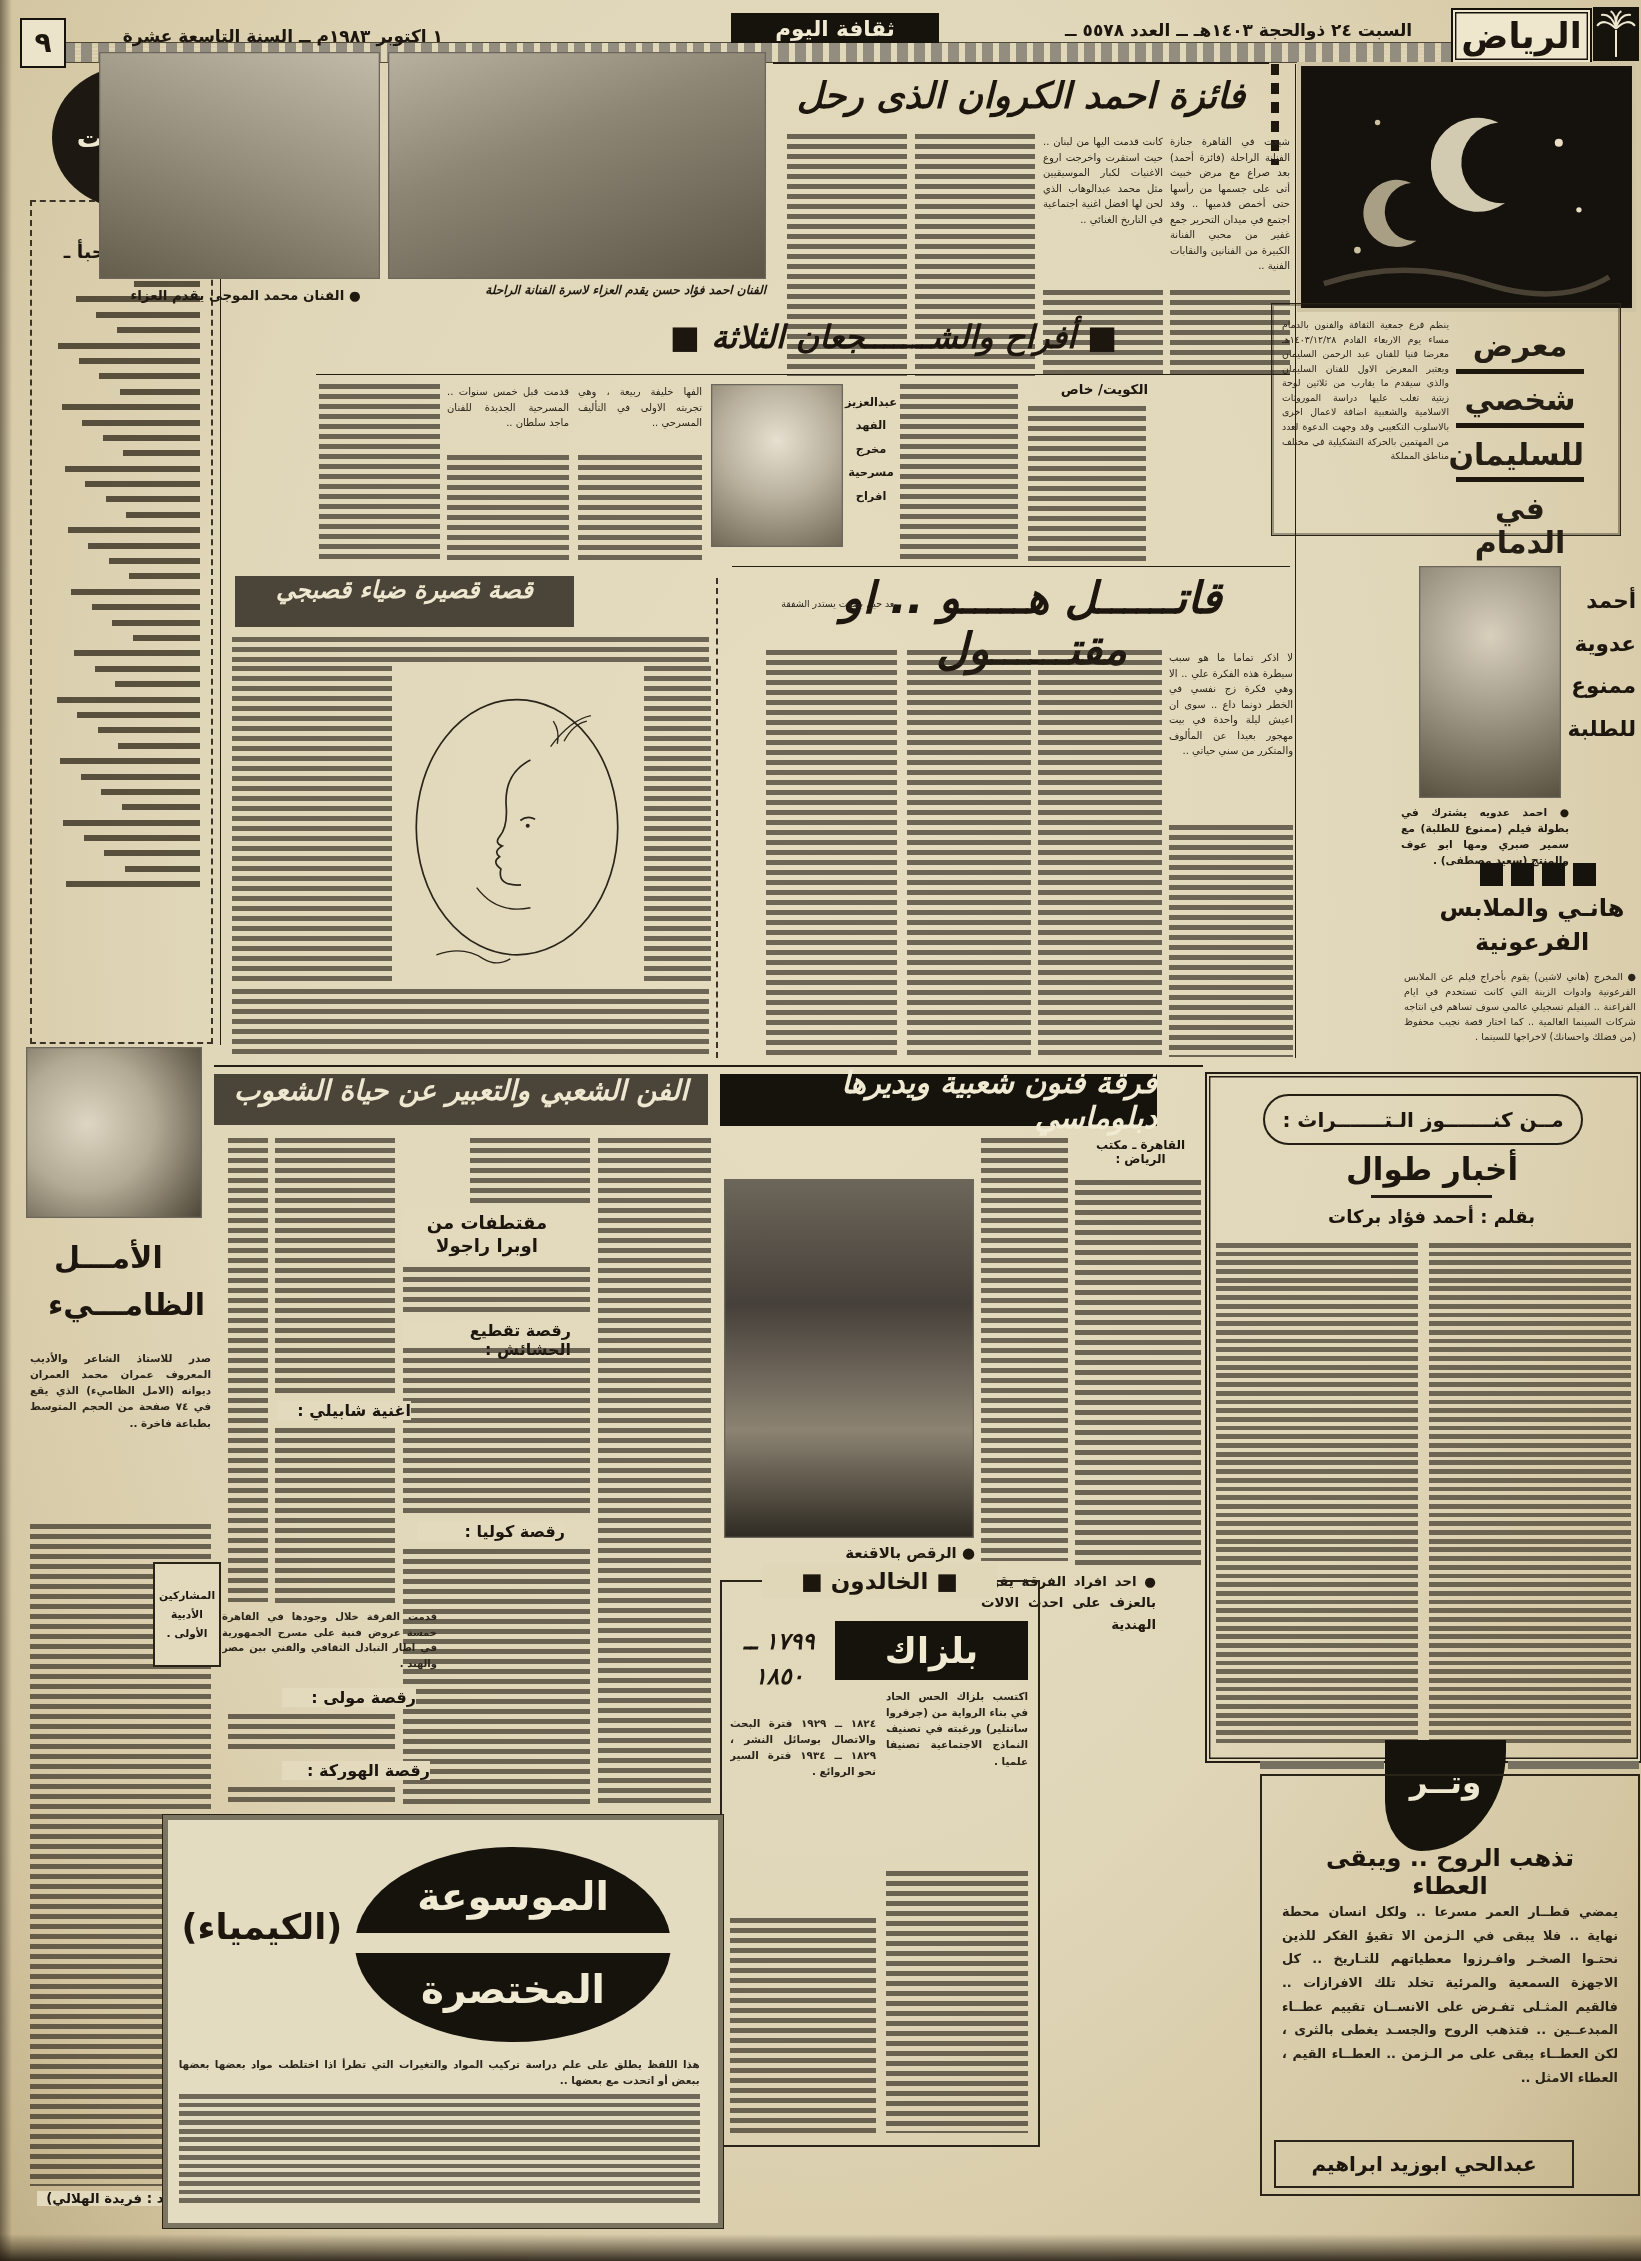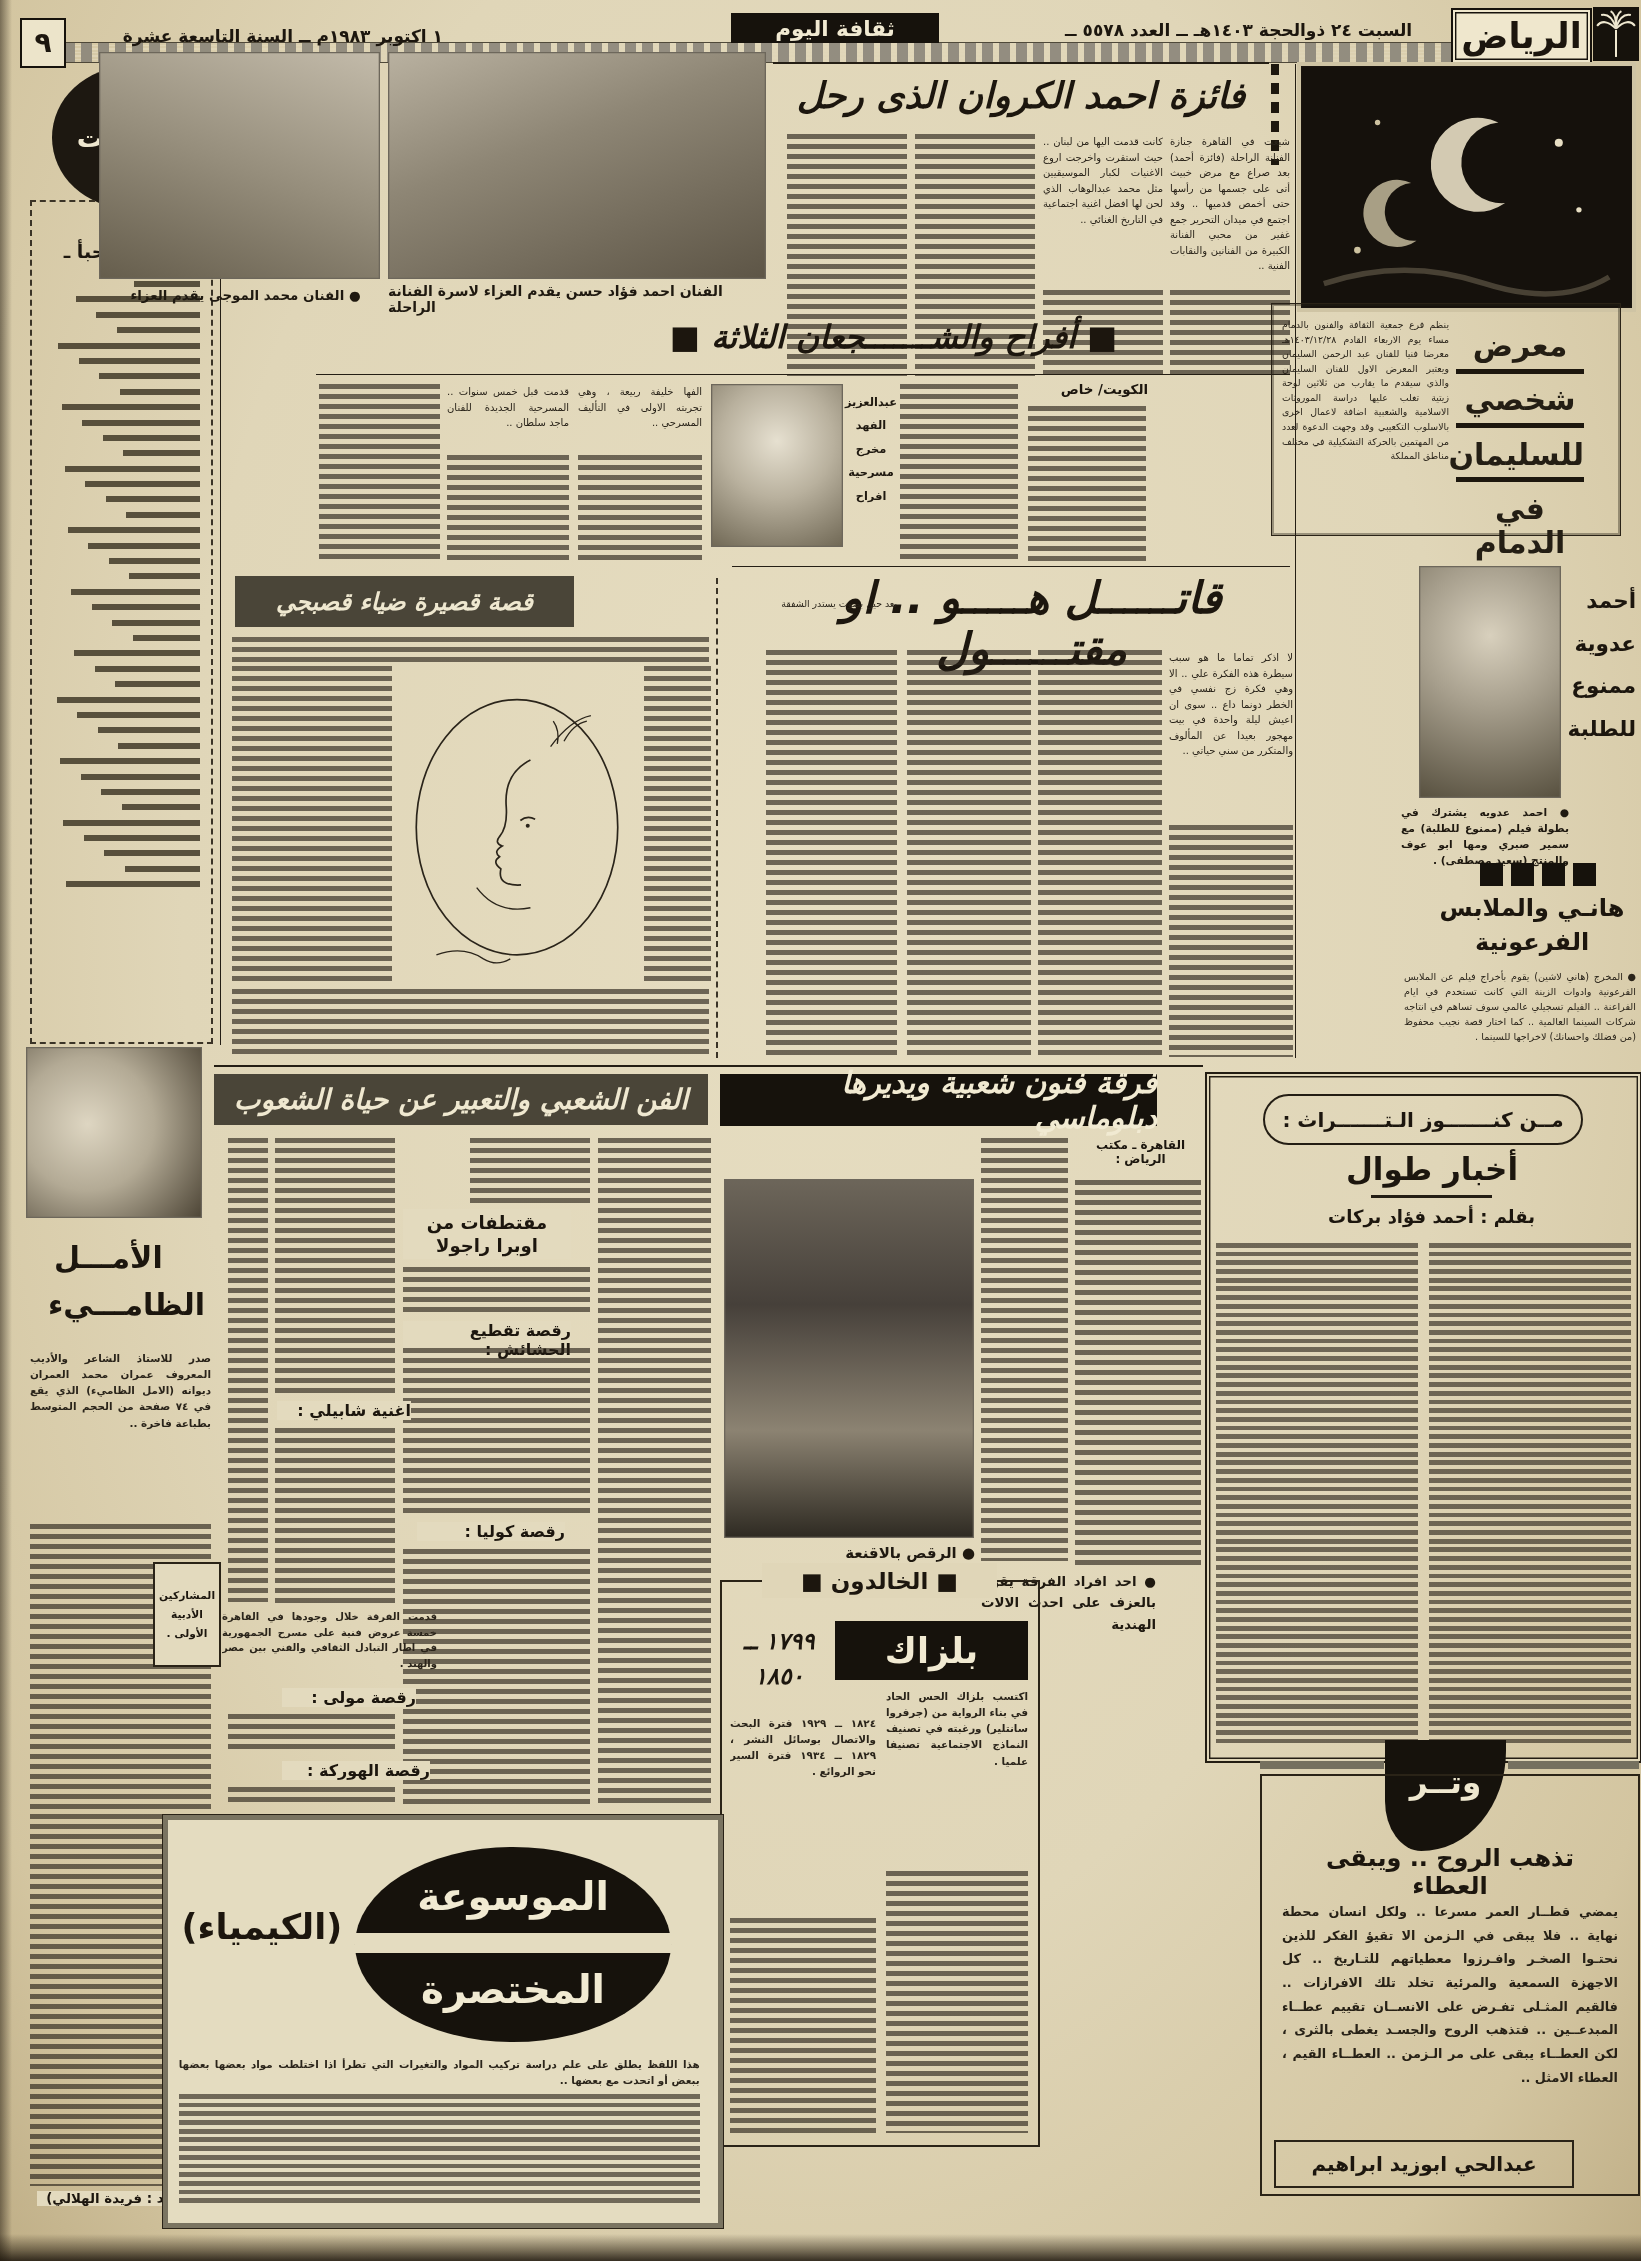--- a/index.html
+++ b/index.html
@@ -210,7 +210,7 @@
 
   <div class="abs ph" style="left:388px;top:52px;width:378px;height:227px;background:linear-gradient(160deg,#b9b1a0 0%,#8e8675 40%,#5d5546 100%);"></div>
   <div class="abs ph" style="left:99px;top:52px;width:281px;height:227px;background:linear-gradient(200deg,#c3bbaa 0%,#968e7c 50%,#655d4c 100%);"></div>
-  <div class="abs cap" style="left:388px;top:283px;width:378px;font-size:14px;text-align:left;">الفنان احمد فؤاد حسن يقدم العزاء لاسرة الفنانة الراحلة</div>
+  <div class="abs cap" style="left:388px;top:283px;width:378px;font-size:12px;text-align:right;font-style:italic;">الفنان احمد فؤاد حسن يقدم العزاء لاسرة الفنانة الراحلة</div>
   <div class="abs cap" style="left:118px;top:288px;width:255px;font-size:13.4px;text-align:center;">● الفنان محمد الموجى يقدم العزاء</div>
 
   <div class="abs bodytxt" style="left:1170px;top:134px;width:120px;height:151px;">شيعت في القاهرة جنازة الفنانة الراحلة (فائزة أحمد) بعد صراع مع مرض خبيث أتى على جسمها من رأسها حتى أخمص قدميها .. وقد اجتمع في ميدان التحرير جمع غفير من محبي الفنانة الكبيرة من الفنانين والنقابات الفنية ..</div>

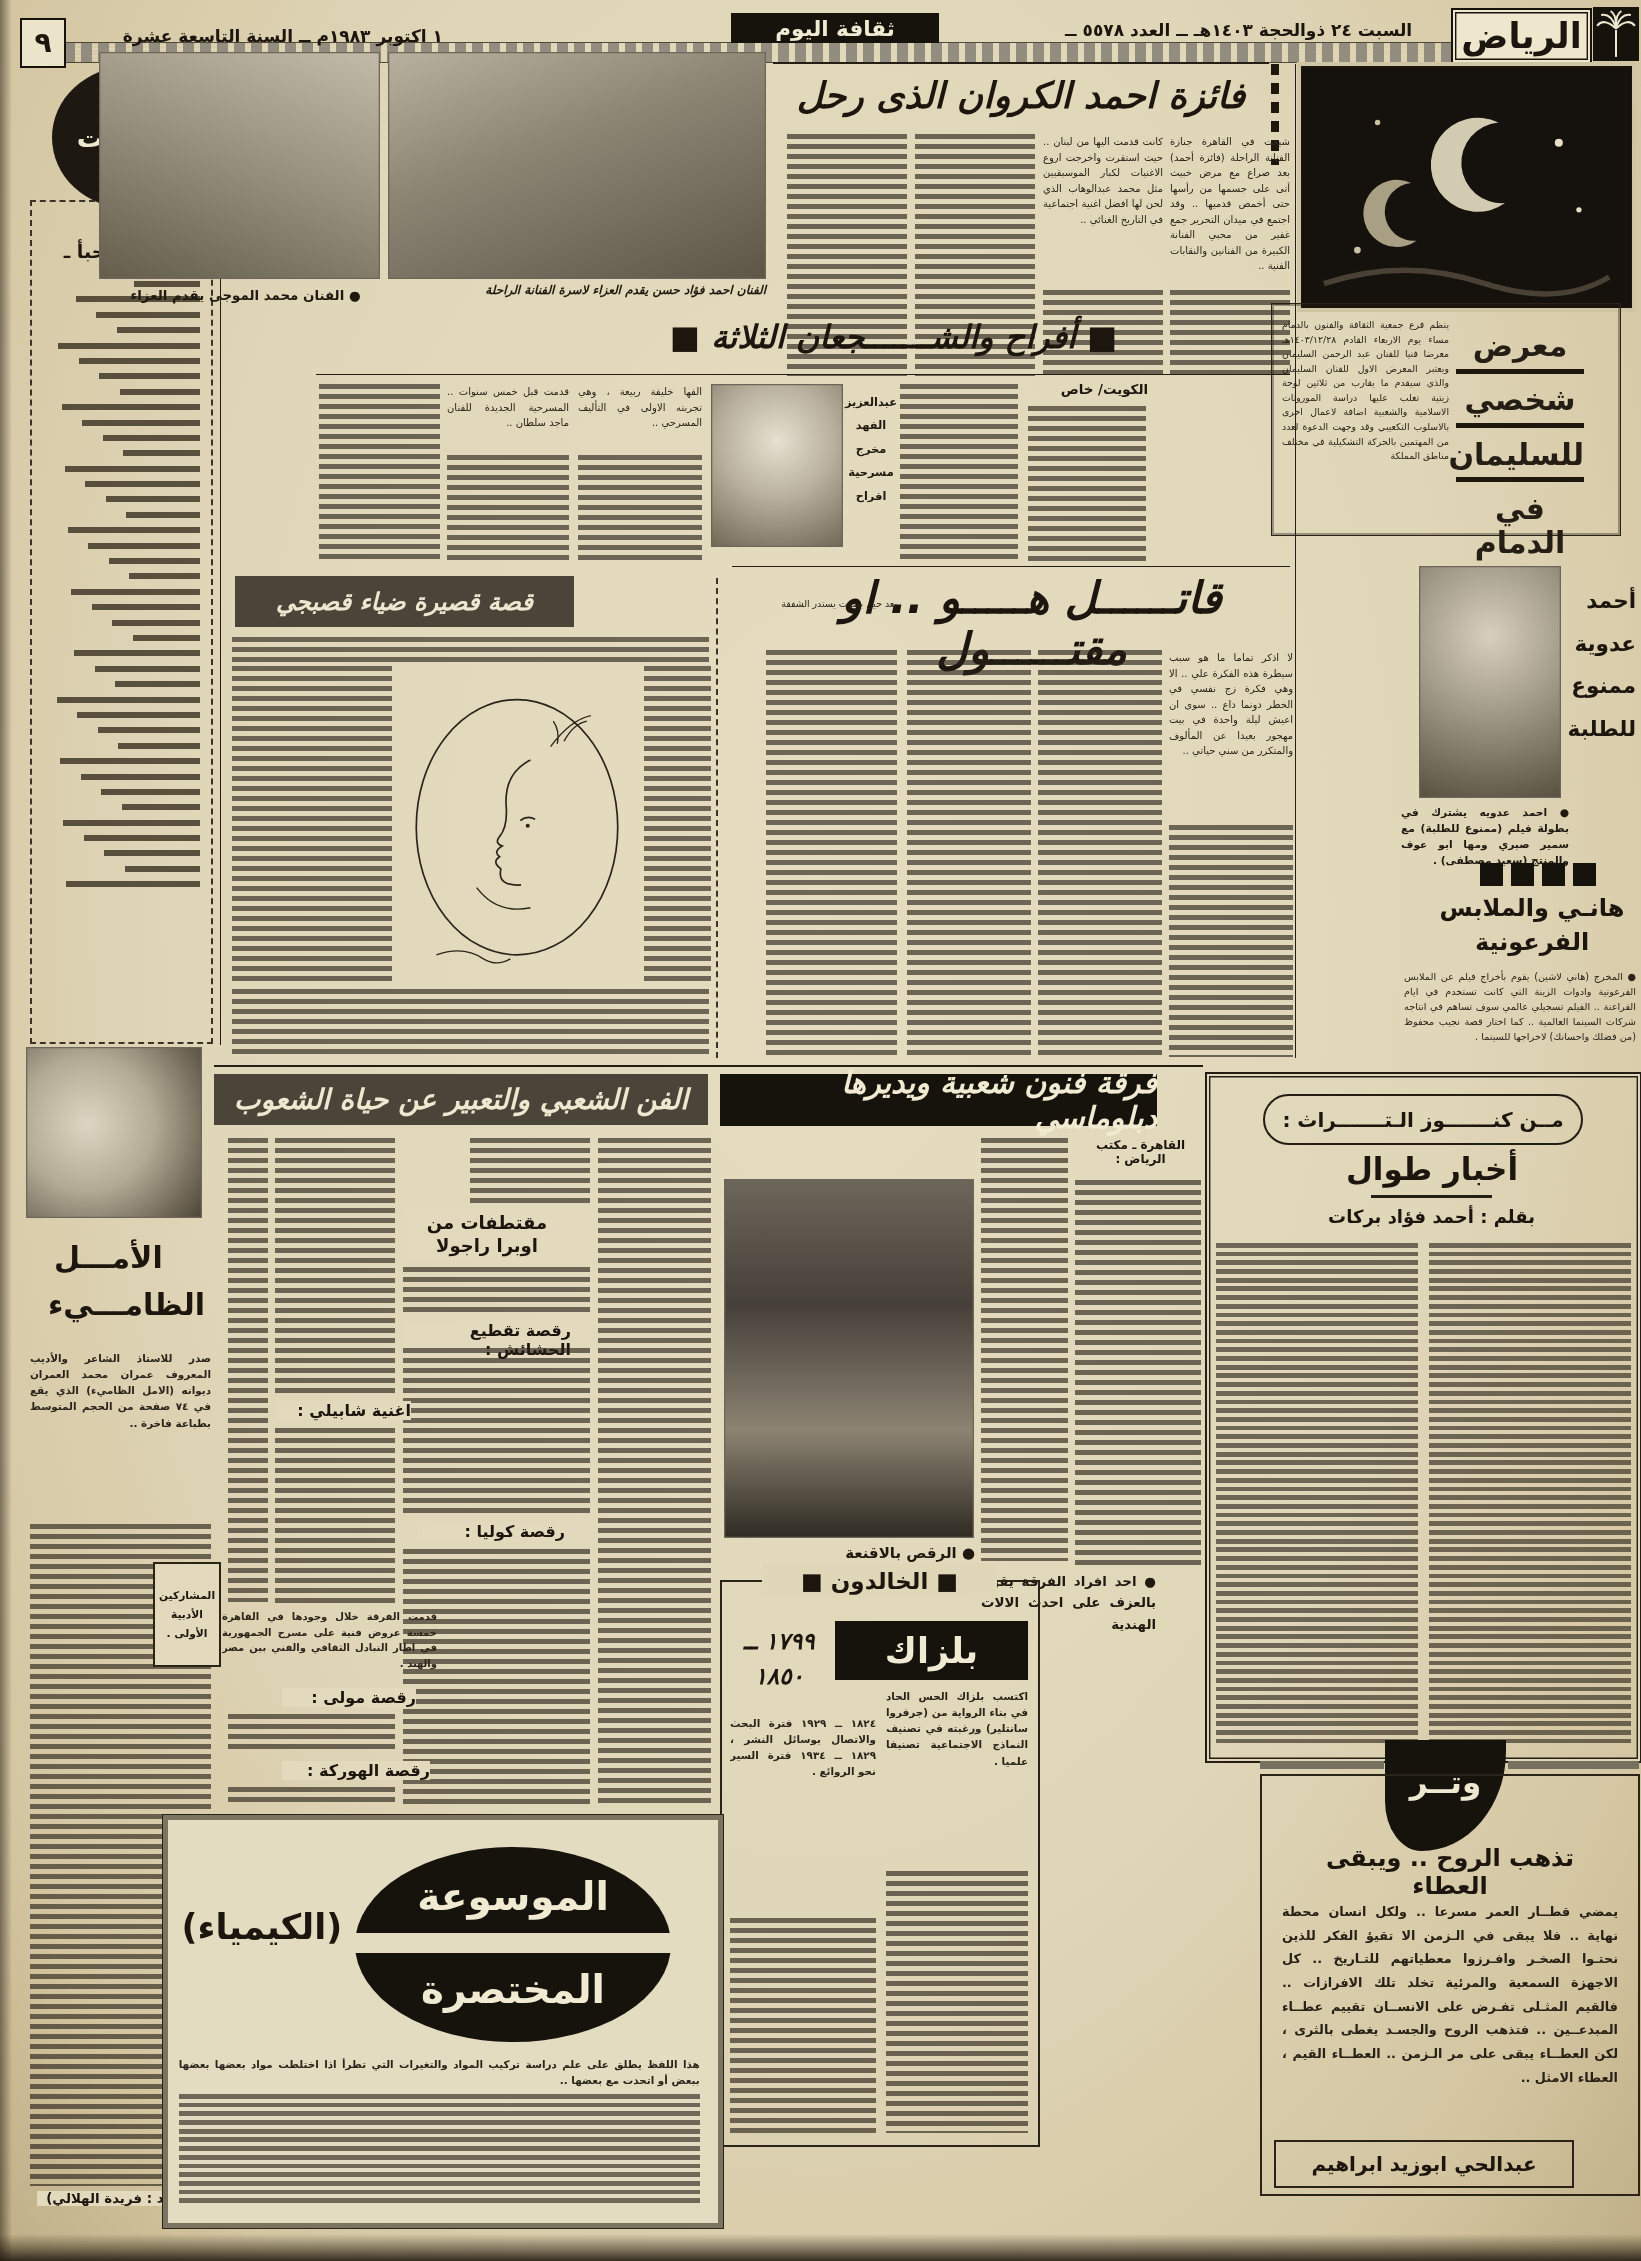--- a/index.html
+++ b/index.html
@@ -25,7 +25,7 @@
   .tl.fine{background:repeating-linear-gradient(180deg, rgba(40,33,24,.7) 0px, rgba(40,33,24,.7) 4.7px, rgba(0,0,0,0) 4.7px, rgba(0,0,0,0) 8.7px);}
   .ln{height:6px;background:#37301f;margin:0 0 9.4px auto;opacity:.8;}
   .banner{background:#16120c;color:#f1ead2;font-weight:bold;display:flex;align-items:center;justify-content:center;}
-  .graybanner{background:#4a4538;color:#efe8d0;font-weight:bold;display:flex;align-items:center;justify-content:center;}
+  .graybanner{background:#4a4538;color:#efe8d0;font-weight:bold;display:flex;justify-content:center;}
   .ph{background:#938d7f;box-shadow:inset 0 0 0 1.3px #6d675b;}
   .frame{border:2px solid #2a231763;outline:0.7px solid #2a2317;}
   .vword{font-size:30px;font-weight:bold;text-align:center;border-bottom:5.4px solid #1d170e;padding-bottom:5.4px;margin-bottom:9.4px;line-height:1.15;}

